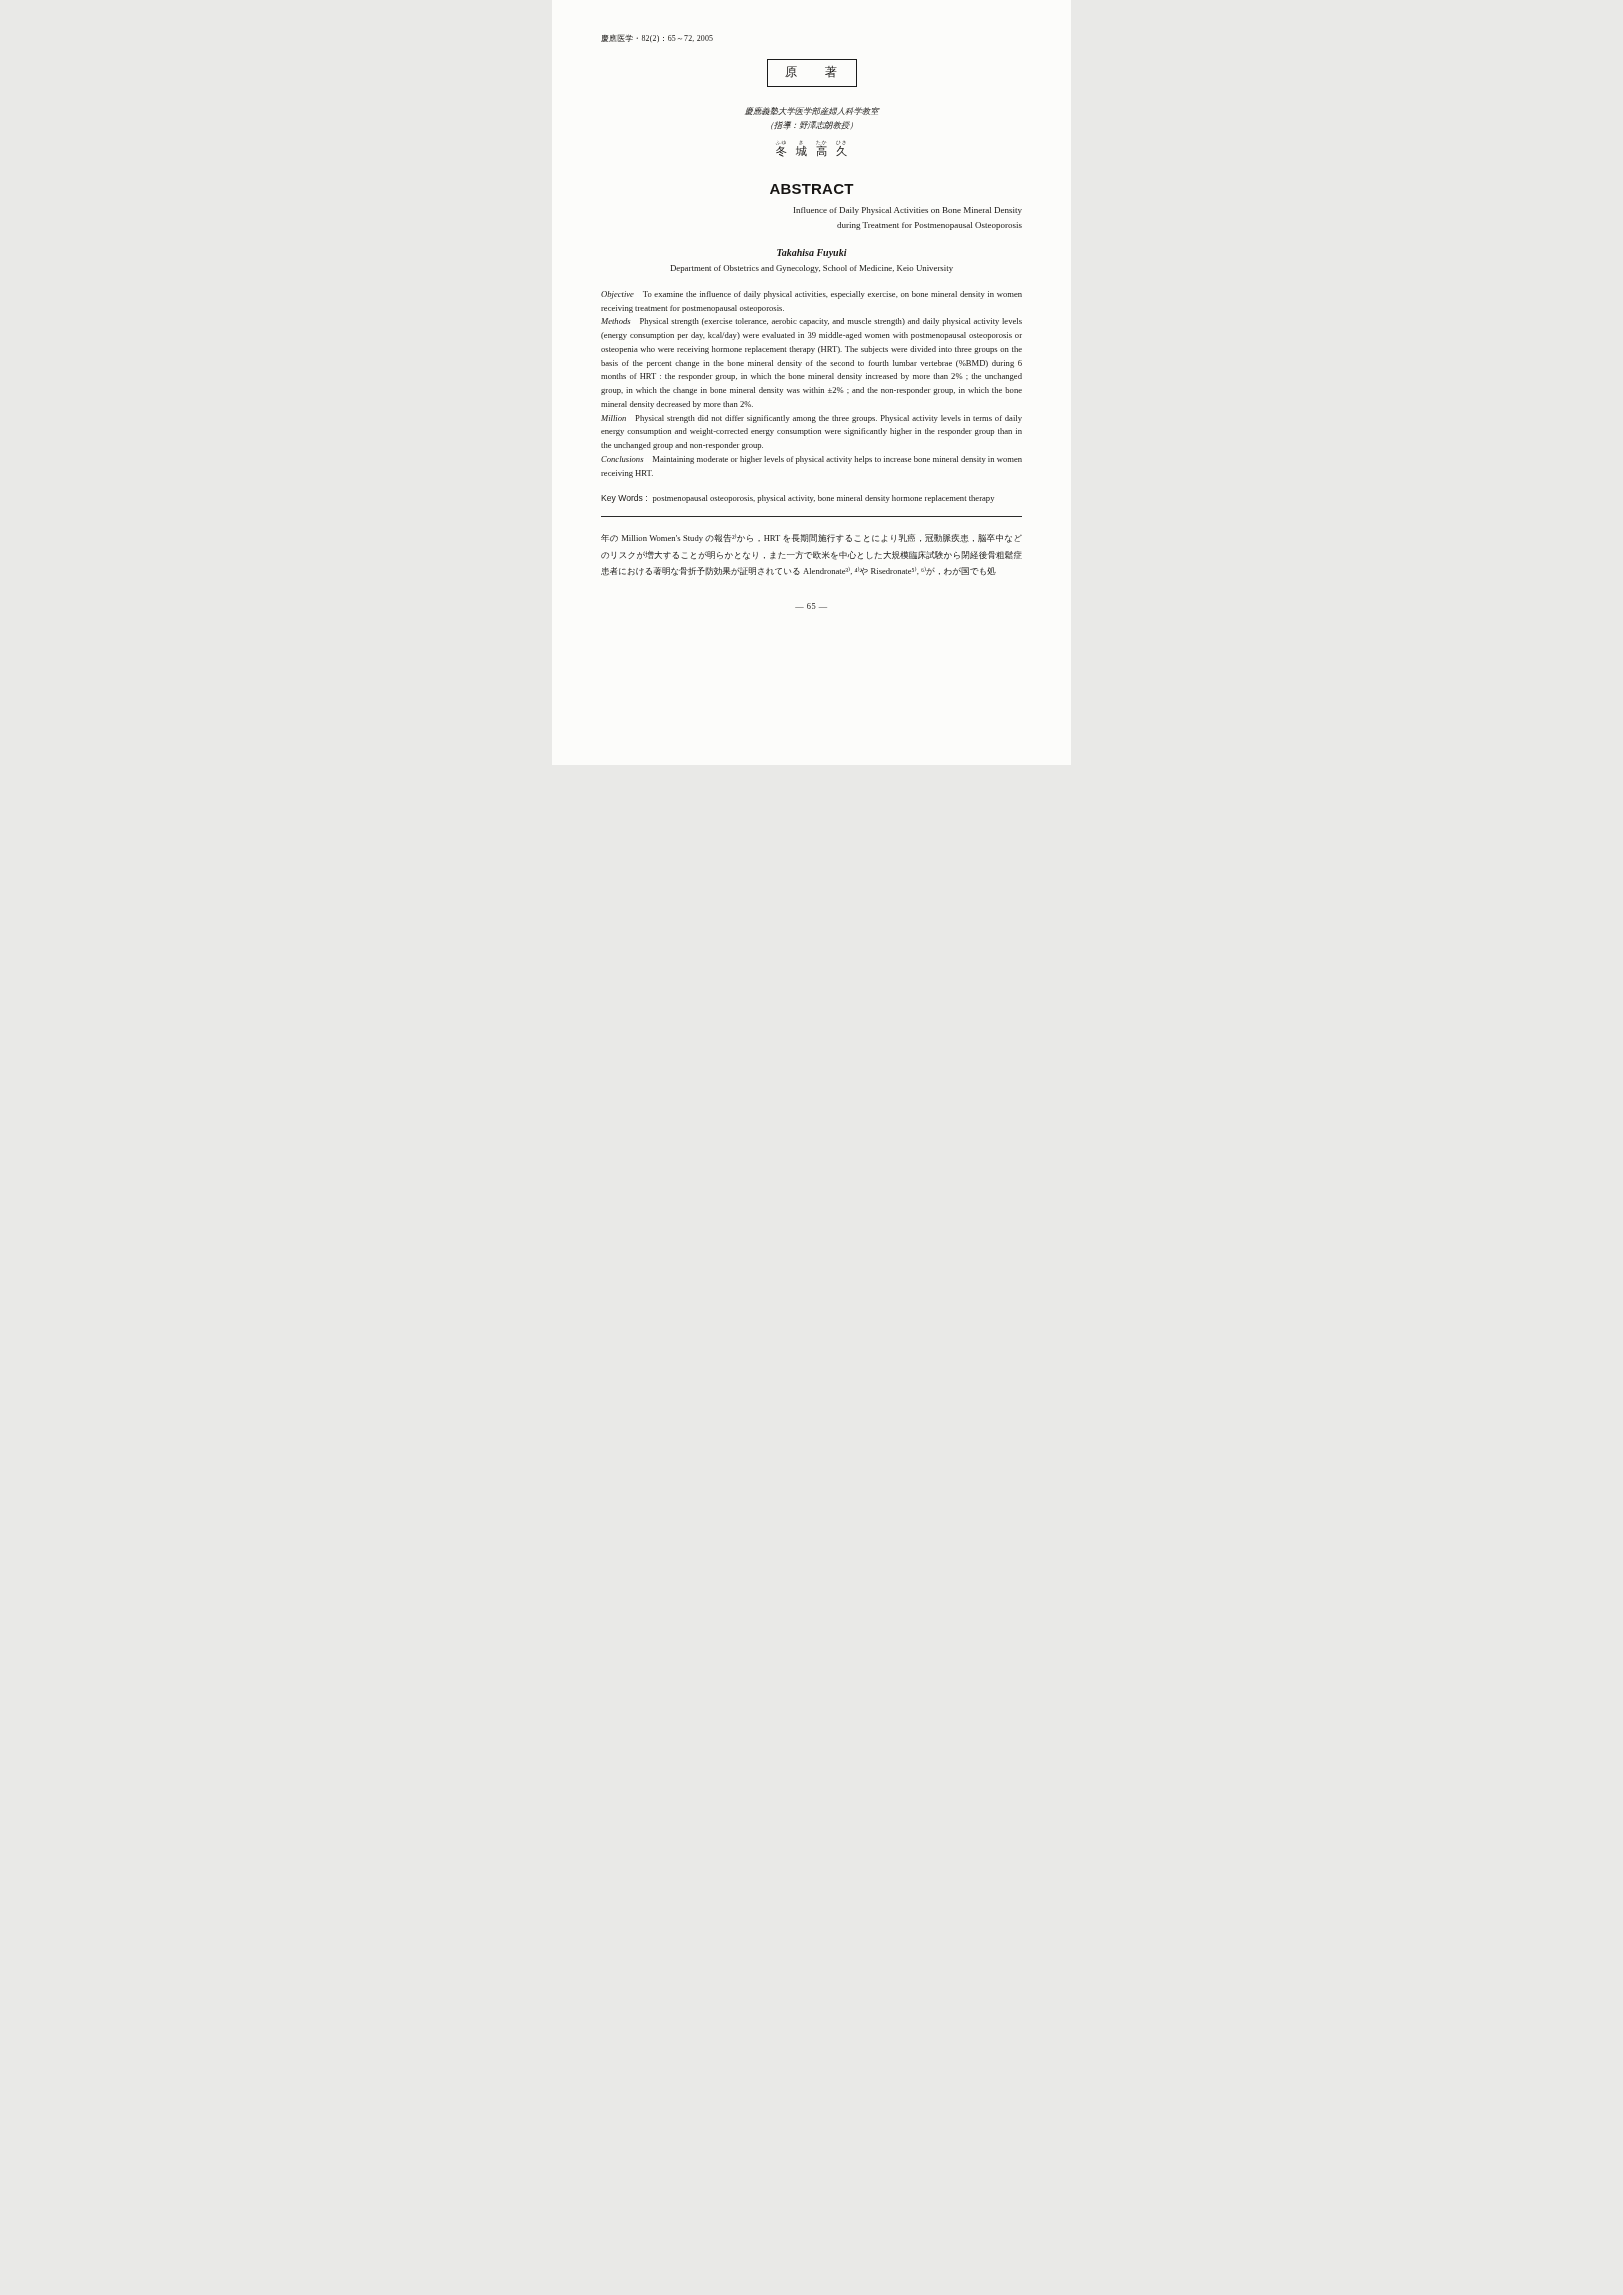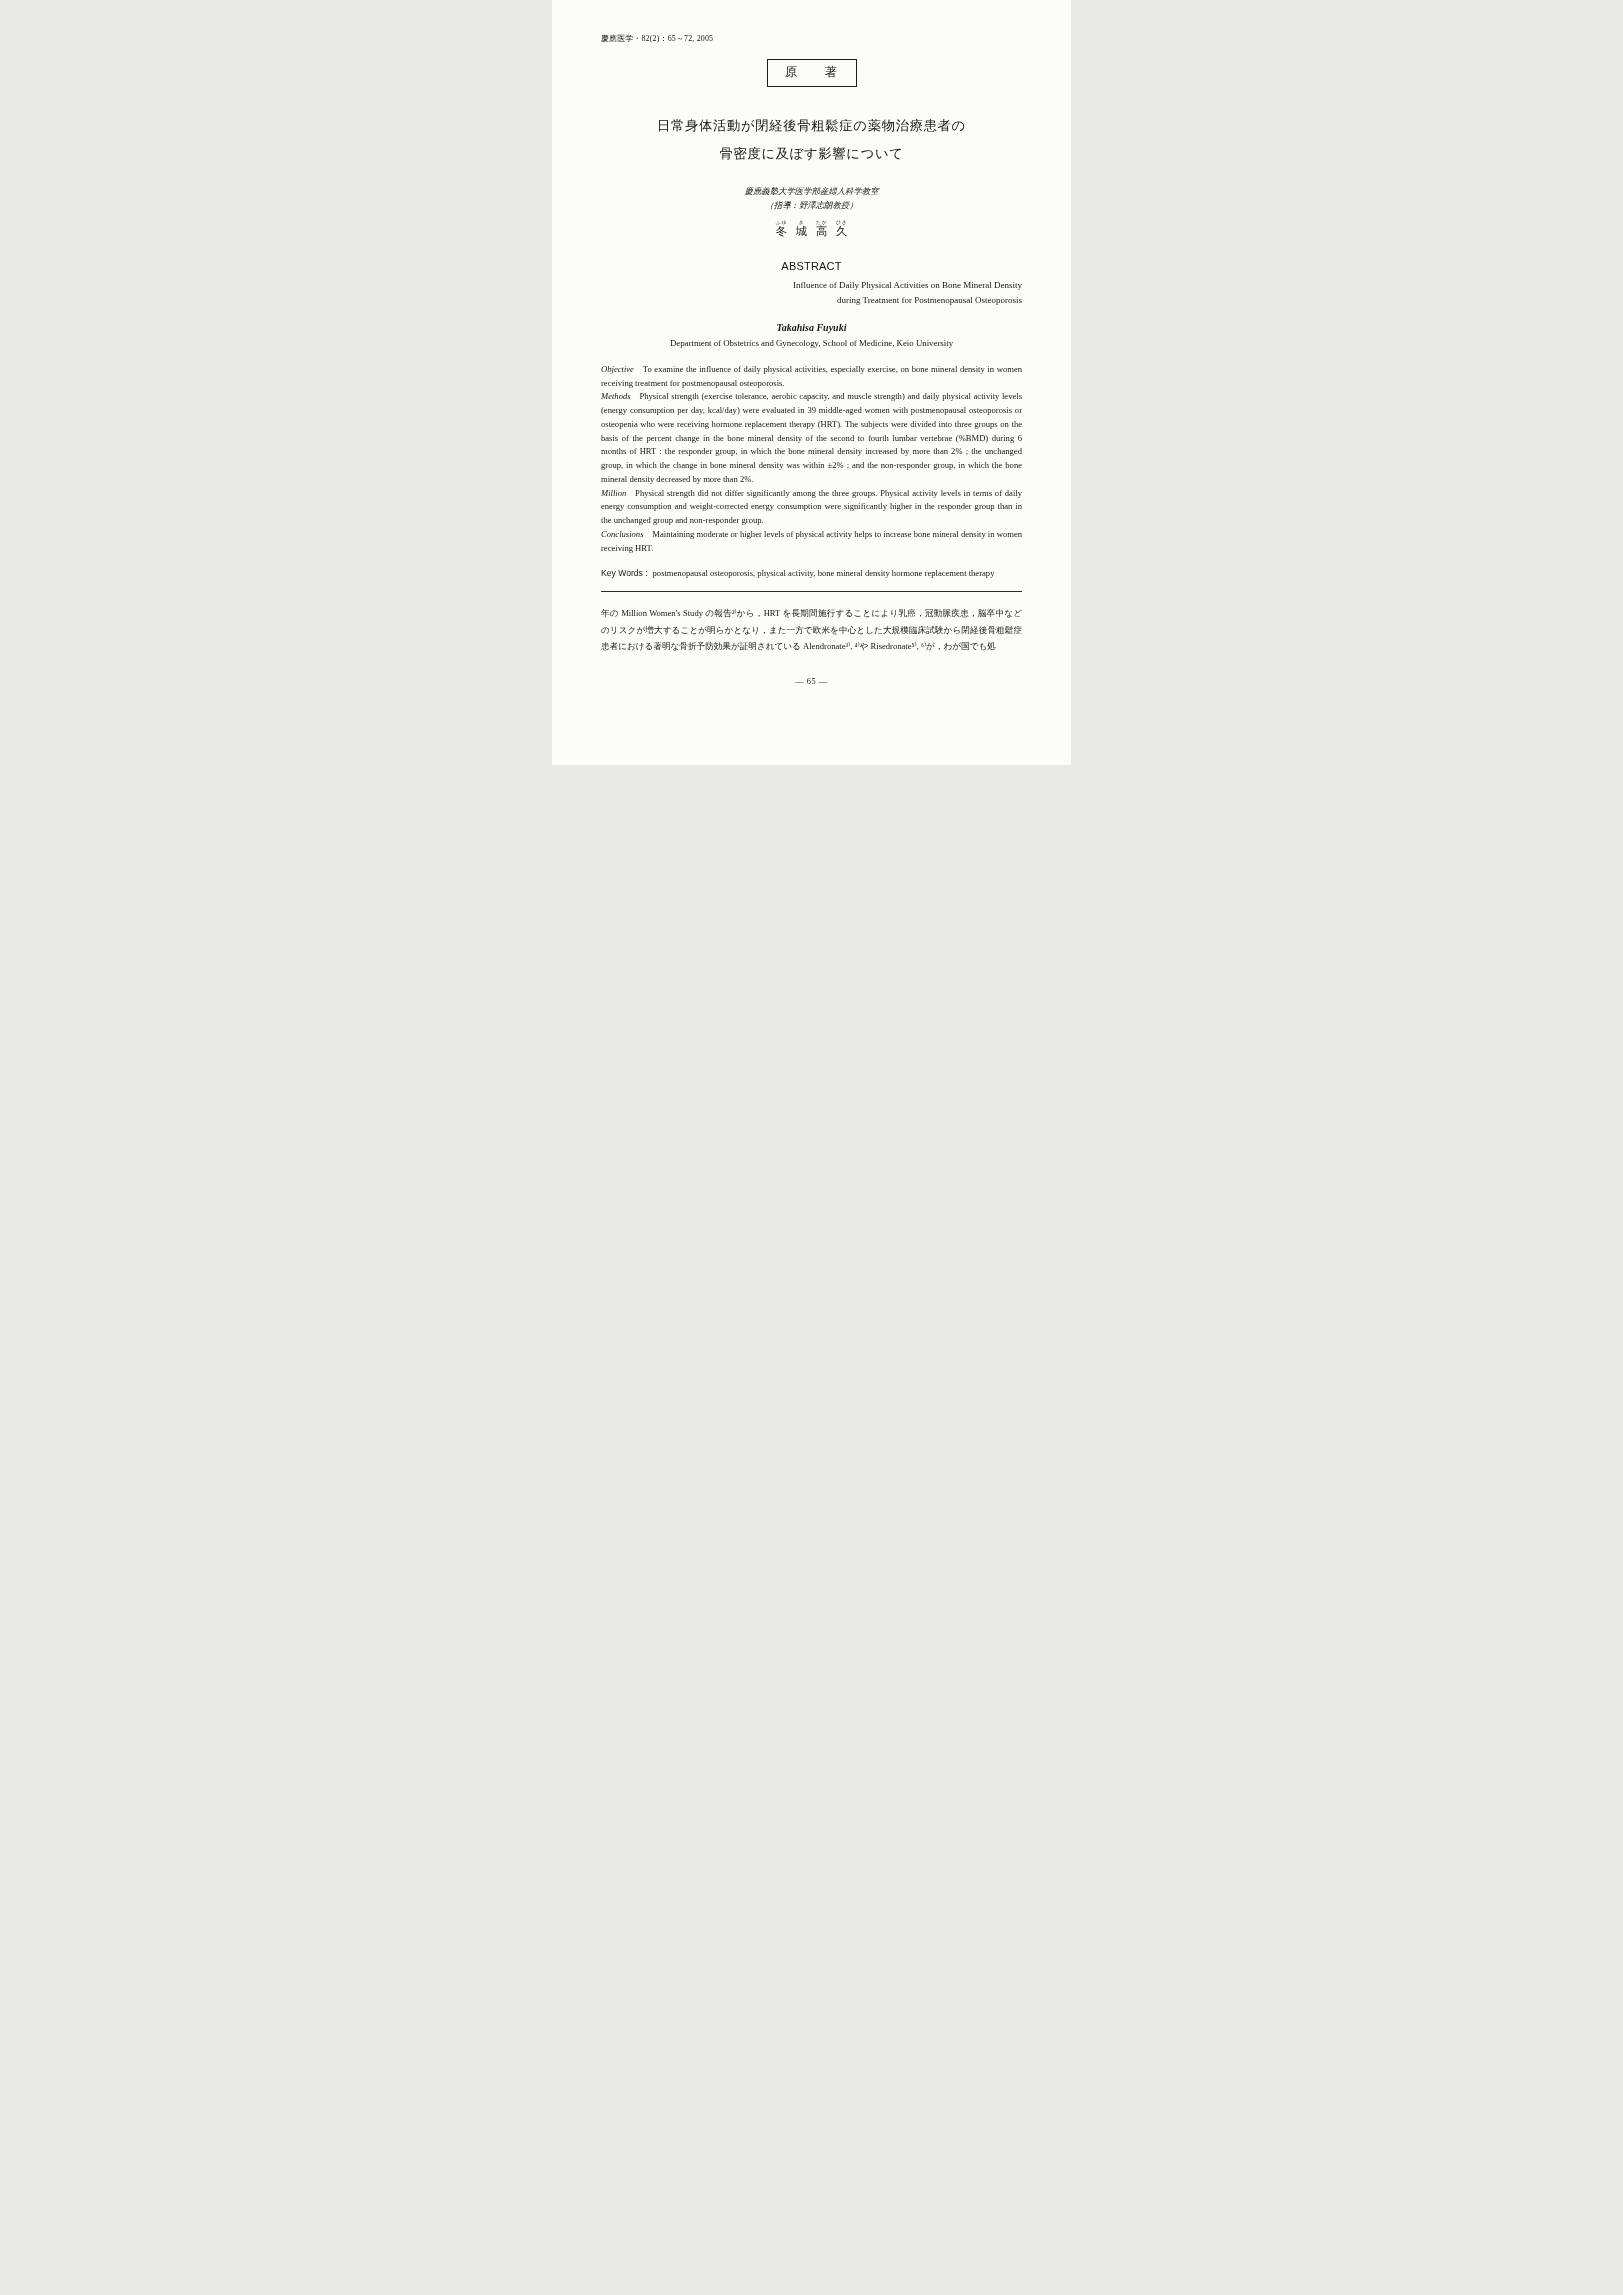--- a/index.html
+++ b/index.html
@@ -144,10 +144,6 @@
     <span>原　　著</span>
   </div>
 
-  <div class="main-title">
-    <div>日常身体活動が閉経後骨粗鬆症の薬物治療患者の</div>
-    <div>骨密度に及ぼす影響について</div>
-  </div>
 
   <div class="affiliation-block">
     <div>慶應義塾大学医学部産婦人科学教室</div>

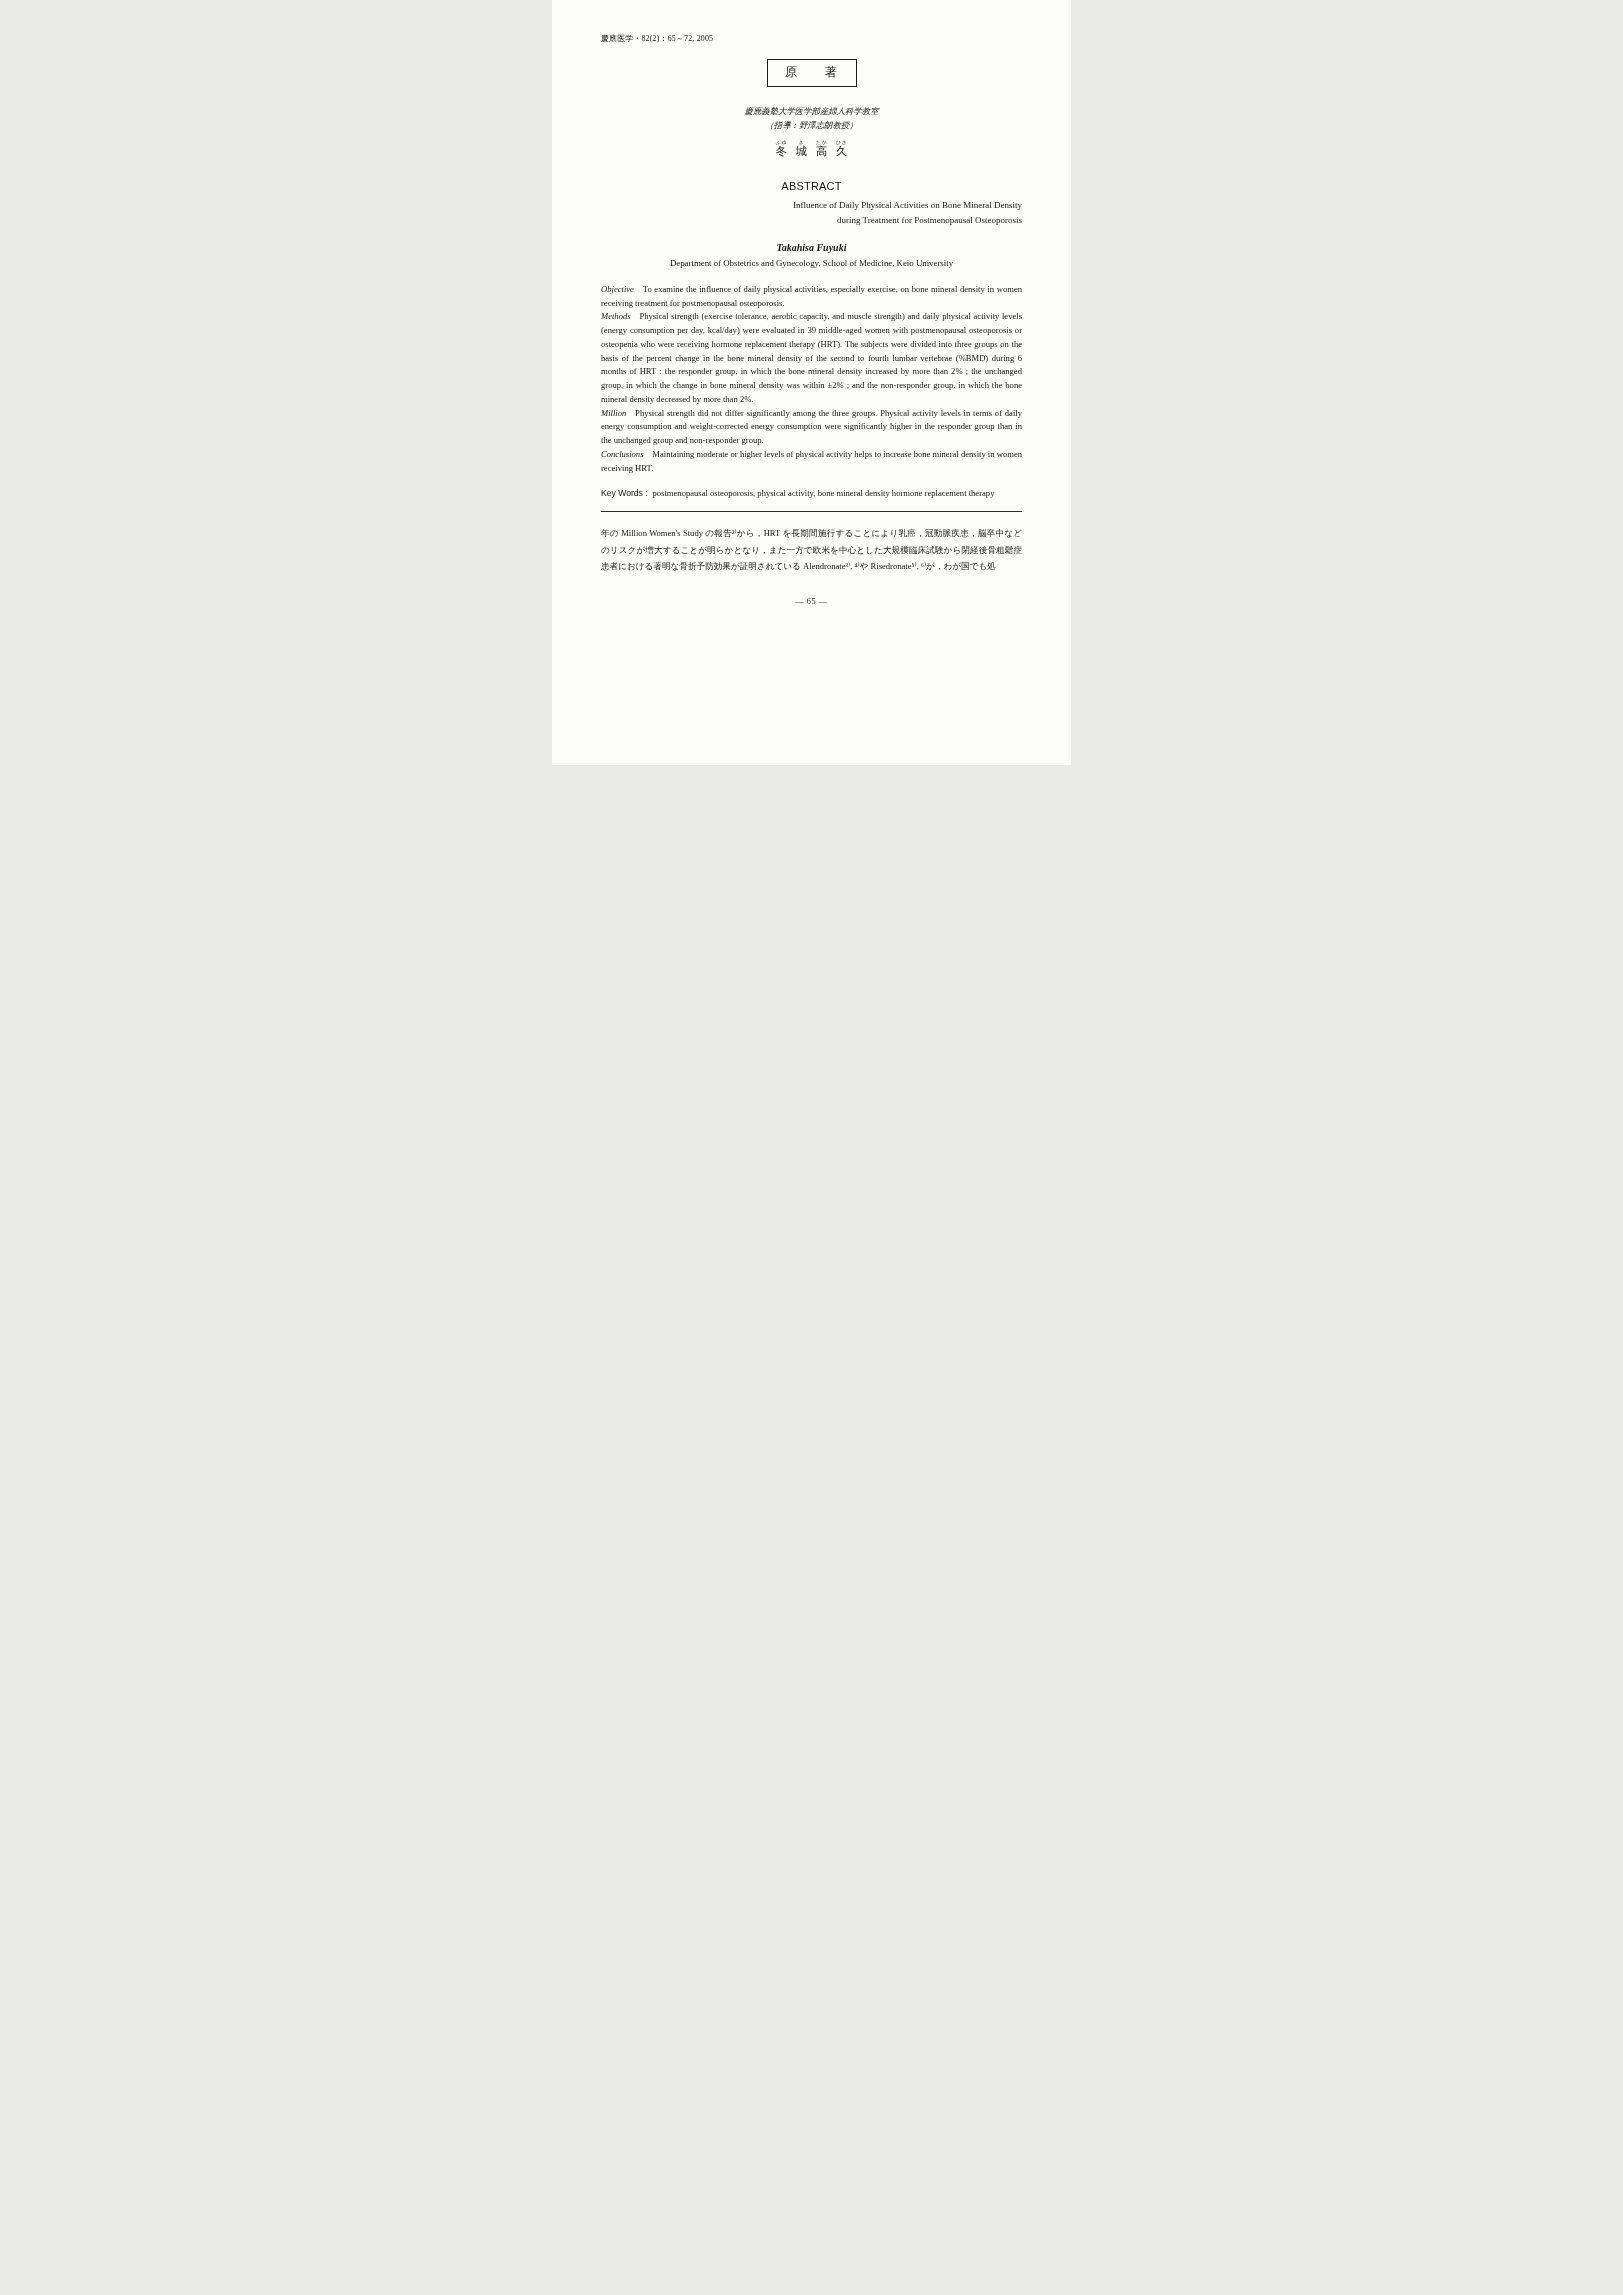--- a/index.html
+++ b/index.html
@@ -59,8 +59,8 @@
     text-align: center;
     margin-top: 20.6px;
     font-family: "Liberation Sans", "DejaVu Sans", sans-serif;
-    font-weight: normal;
-    font-size: 11px;
+    font-weight: bold;
+    font-size: 15px;
     letter-spacing: 0.2px;
   }
 

